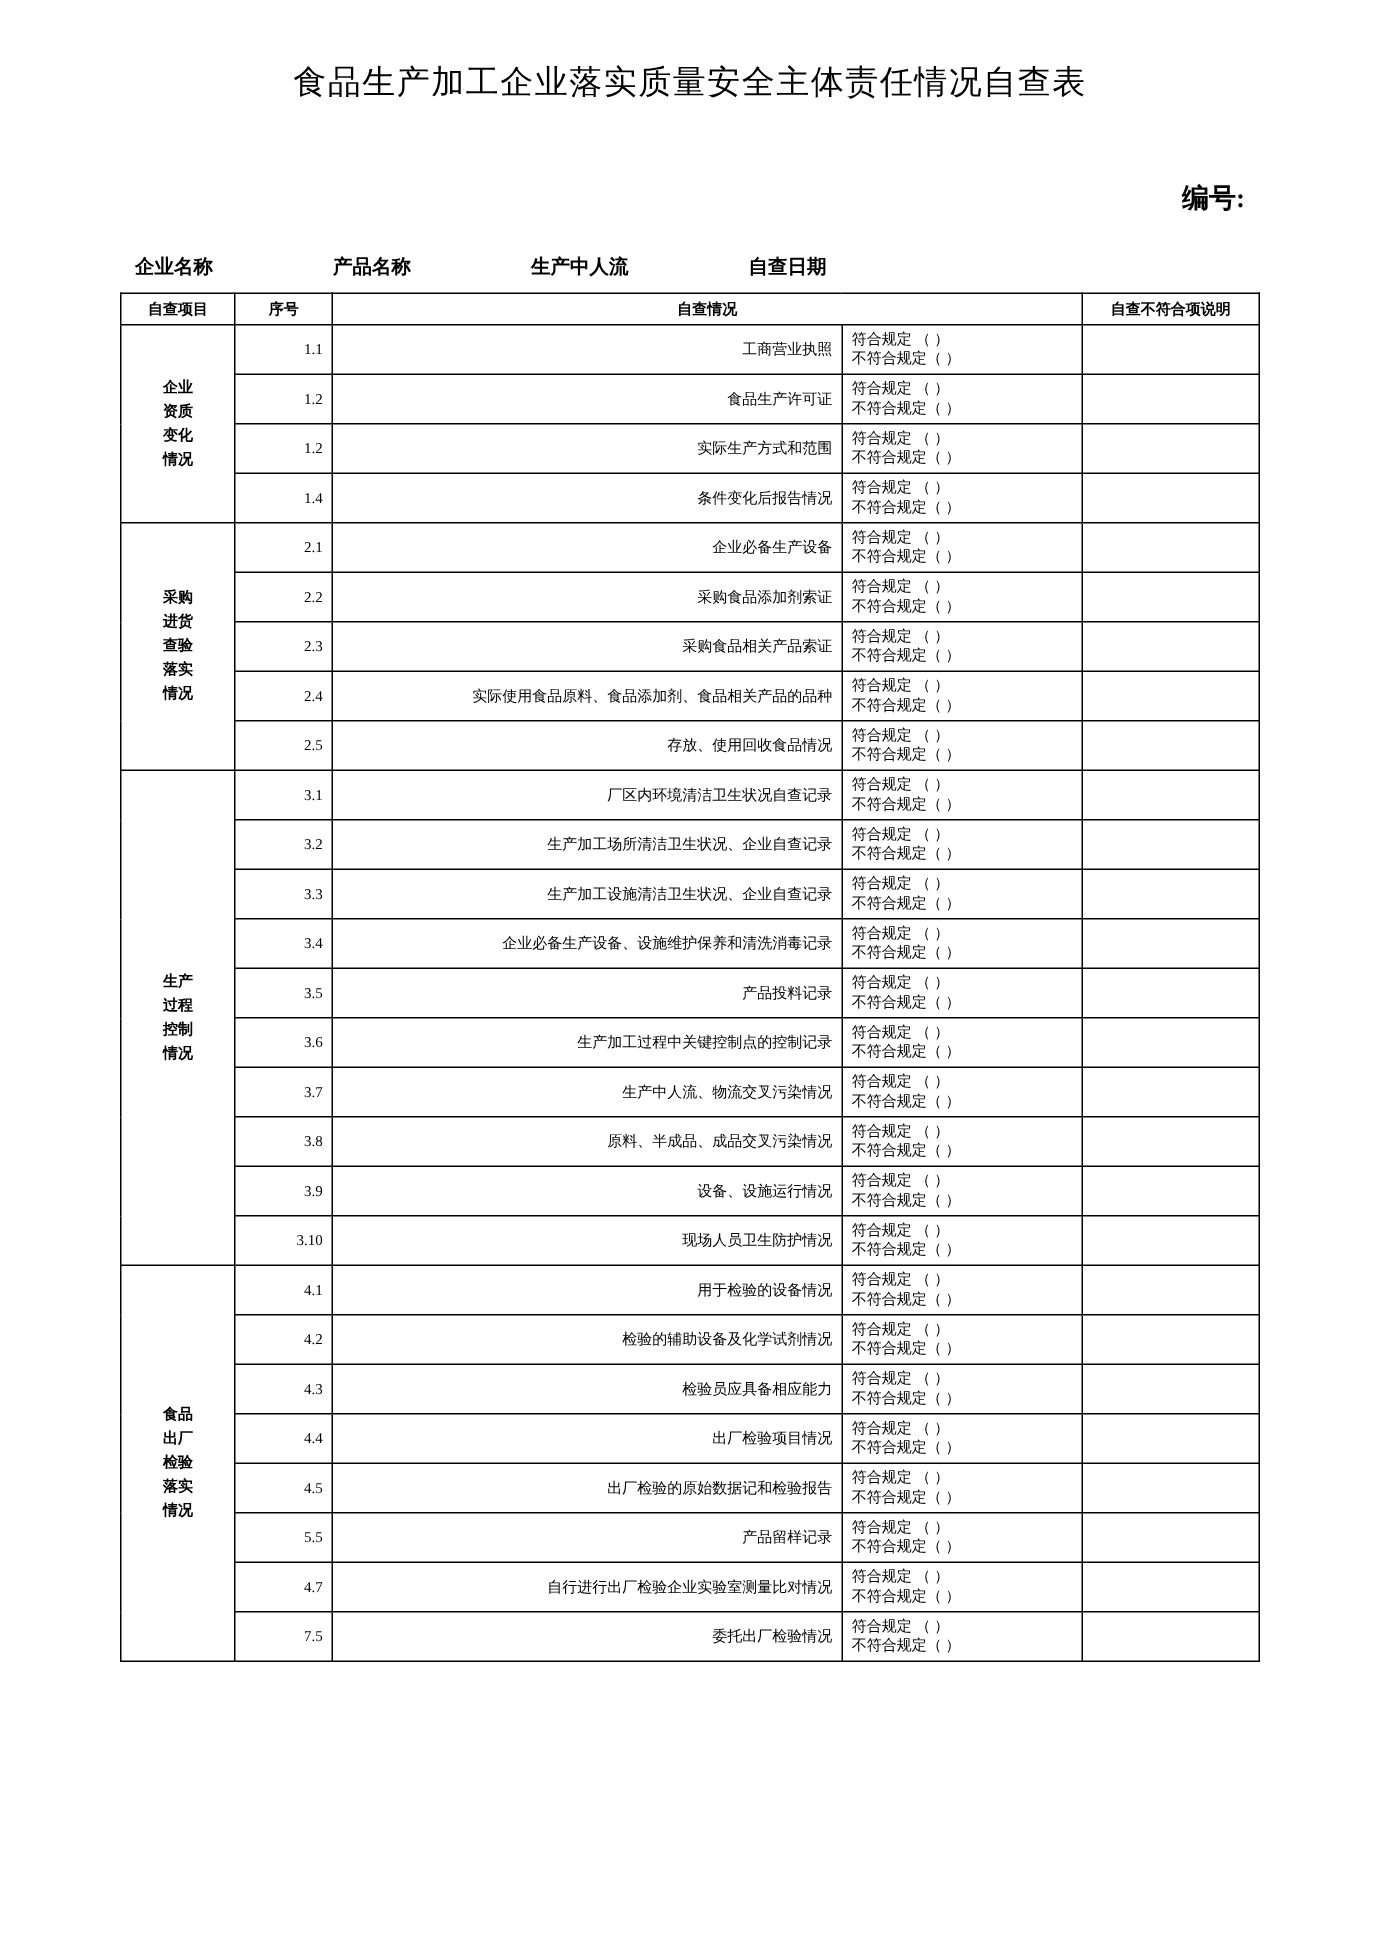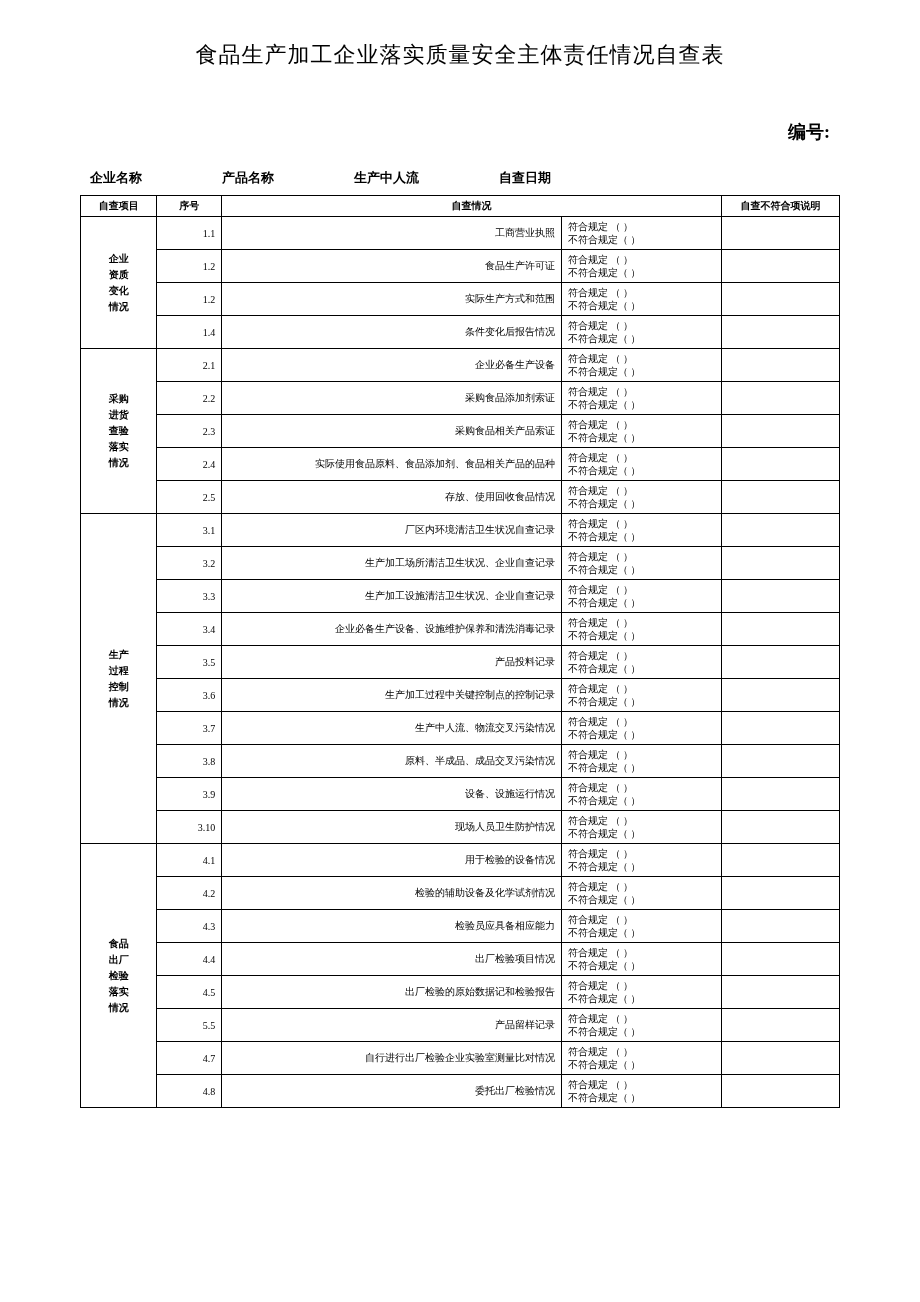--- a/index.html
+++ b/index.html
@@ -286,7 +286,7 @@
         <td class="col-remark"></td>
       </tr>
       <tr>
-        <td class="col-num">4.8</td>
+        <td class="col-num">7.5</td>
         <td class="col-desc">委托出厂检验情况</td>
         <td class="col-status">符合规定 （   ）<br>不符合规定（   ）</td>
         <td class="col-remark"></td>

